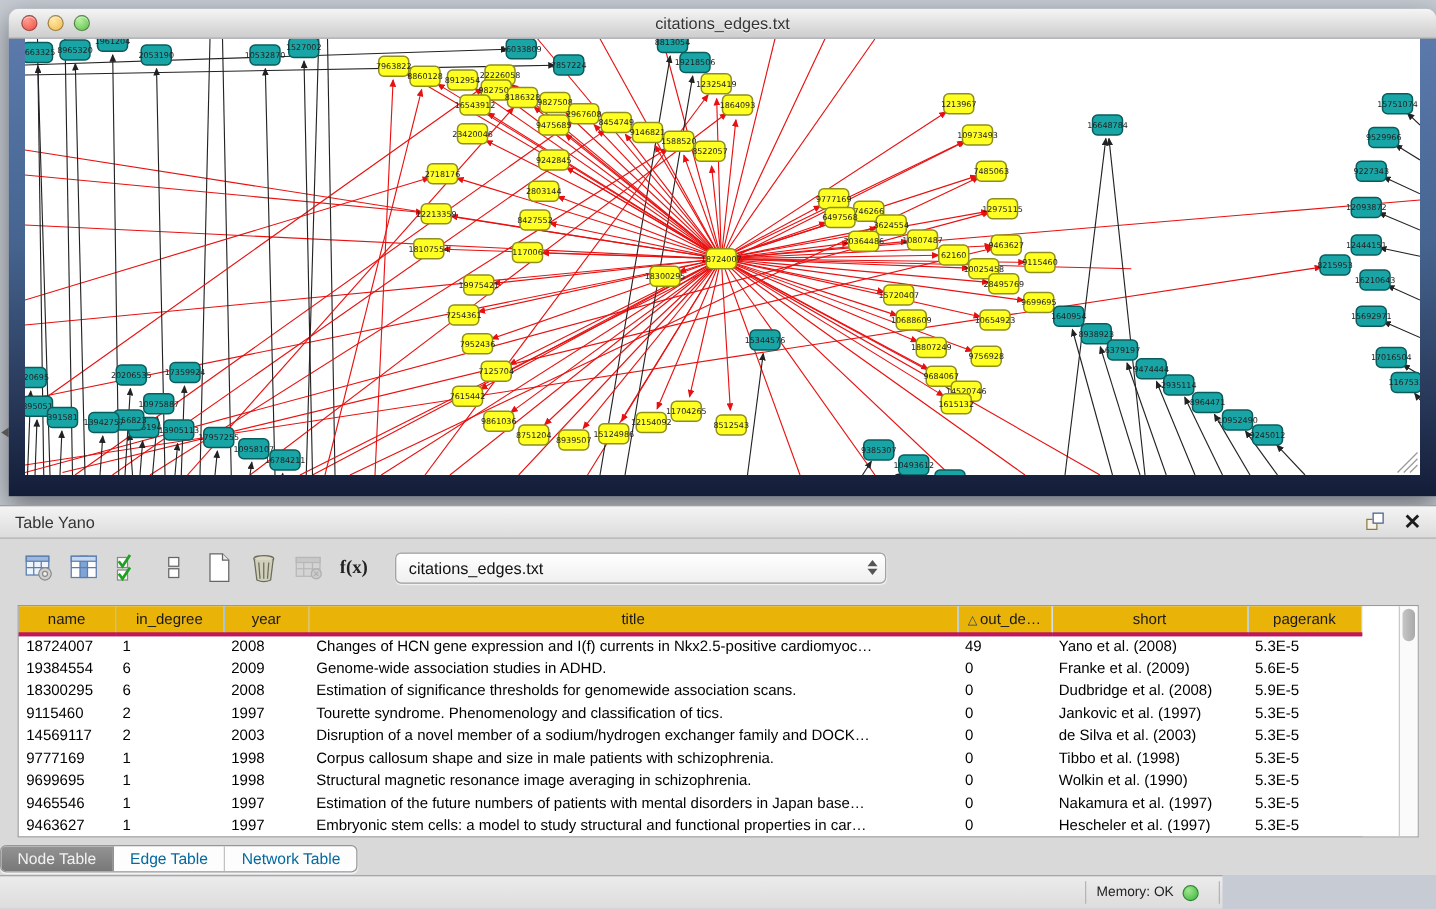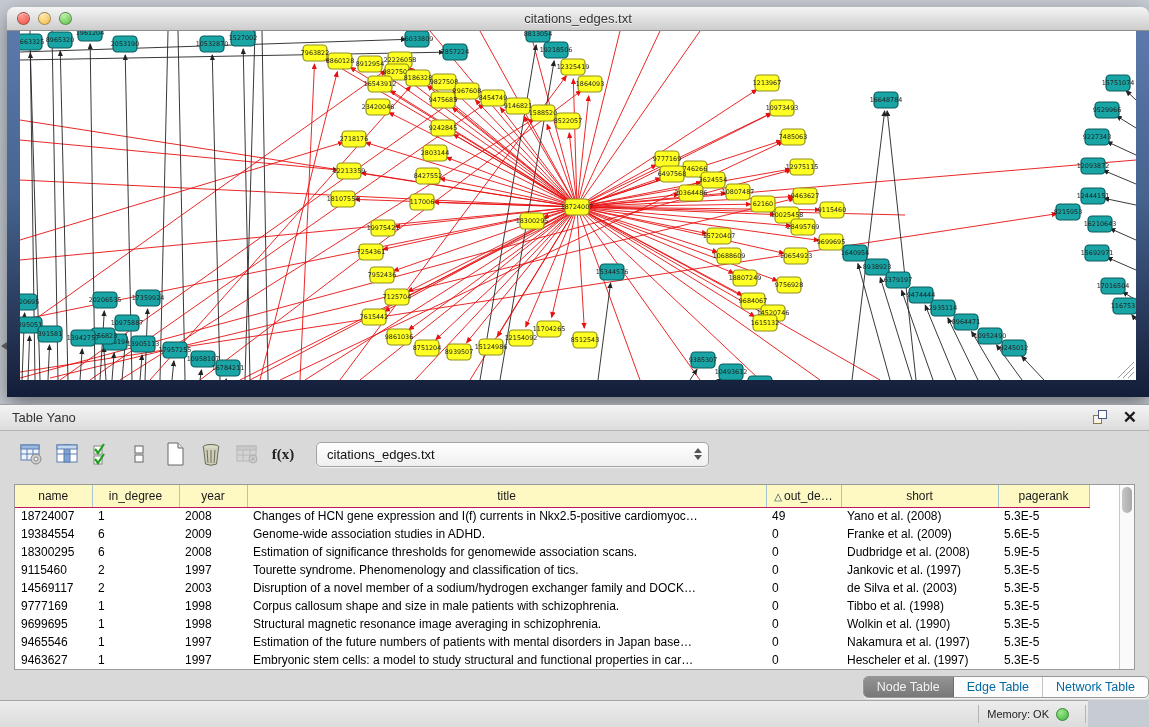--- a/index.html
+++ b/index.html
@@ -49,7 +49,7 @@
   .table-wrap { position:absolute; left:14px; top:80px; width:1121px; height:186px;
     background:#fff; border:1px solid #9a9a9a; display:flex; }
   table { border-collapse:collapse; table-layout:fixed; font-size:12px; color:#000; }
-  thead th { height:22px; background:#fef9c3; border-right:1px solid #a5c4d4; border-bottom:1px solid #be185d;
+  thead th { height:22px; background:#eab308; border-right:1px solid #a5c4d4; border-bottom:3px solid #be185d;
     font-weight:normal; font-size:12px; color:#1a1a1a; overflow:hidden; white-space:nowrap; }
   tbody td { height:16px; padding:0 6px; white-space:nowrap; overflow:hidden; text-overflow:ellipsis; }
   .sort-tri { font-size:10px; color:#246; margin-right:2px; }

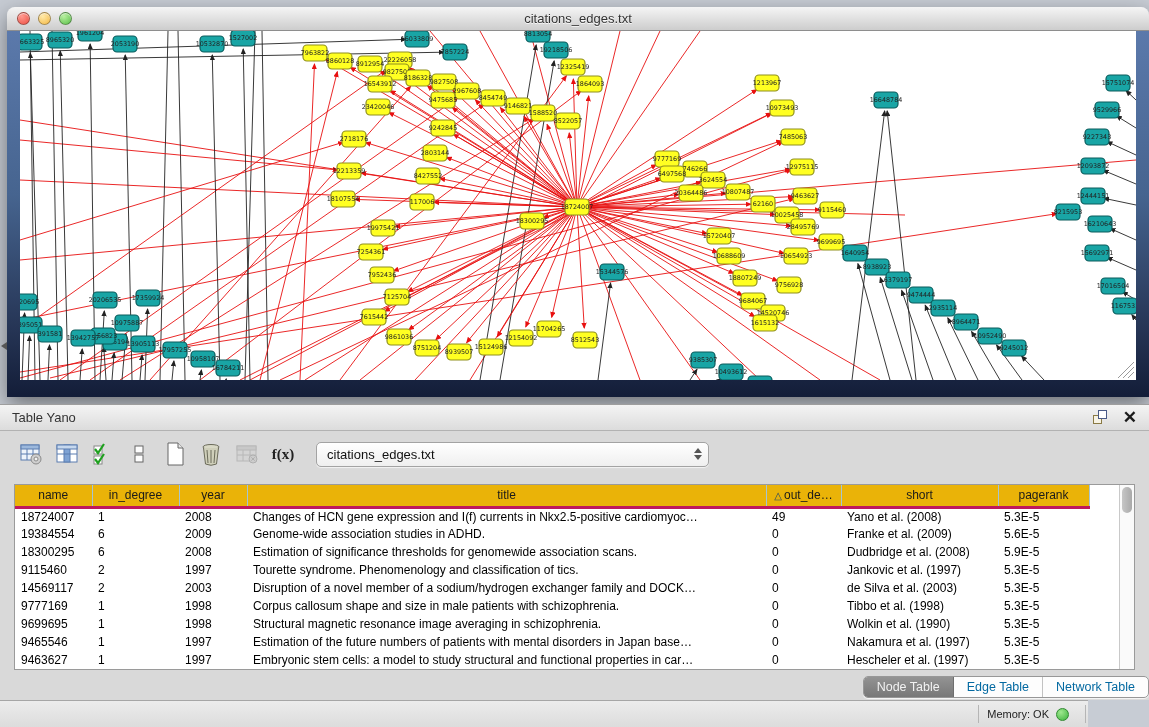--- a/index.html
+++ b/index.html
@@ -58,7 +58,7 @@
   .vscroll .thumb { position:absolute; top:2px; left:2px; width:10px; height:26px; border-radius:6px;
     background:linear-gradient(90deg,#c6c6c6,#a9a9a9); }
 
-  .tabs-row { position:absolute; left:0; right:0; top:272px; display:flex; justify-content:flex-end; }
+  .tabs-row { position:absolute; left:0; right:0; top:272px; display:flex; justify-content:flex-start; }
   .seg-group { display:flex; border:1px solid #979797; border-radius:5px; overflow:hidden;
     background:#fdfdfd; box-shadow:0 1px 1px rgba(255,255,255,.8); font-size:12.5px; }
   .seg { padding:3px 13px; color:#0369a1; border-right:1px solid #c2c2c2; cursor:pointer; }

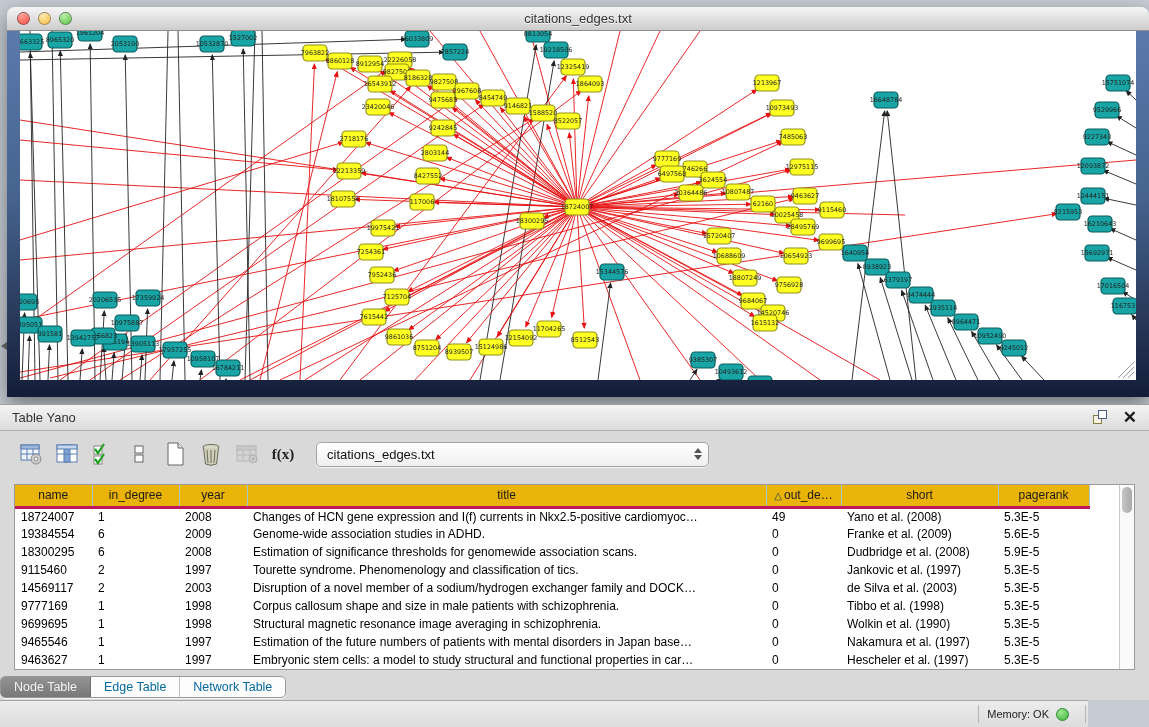--- a/index.html
+++ b/index.html
@@ -66,7 +66,7 @@
   .seg.active { background:linear-gradient(#939393,#787878); color:#f2f2f2; border-right:1px solid #6e6e6e; }
 
   
-  .statusbar { position:absolute; top:700px; left:0; width:1088px; height:27px;
+  .statusbar { position:absolute; top:700px; left:0; width:978px; height:27px;
     background:linear-gradient(#ececec,#dcdcdc); border-top:1px solid #a6a6a6;
     display:flex; align-items:center; justify-content:flex-end; font-size:11px; color:#222; }
   .statusbar .vsep { width:1px; height:18px; background:#b5b5b5; margin:0 8px; }

